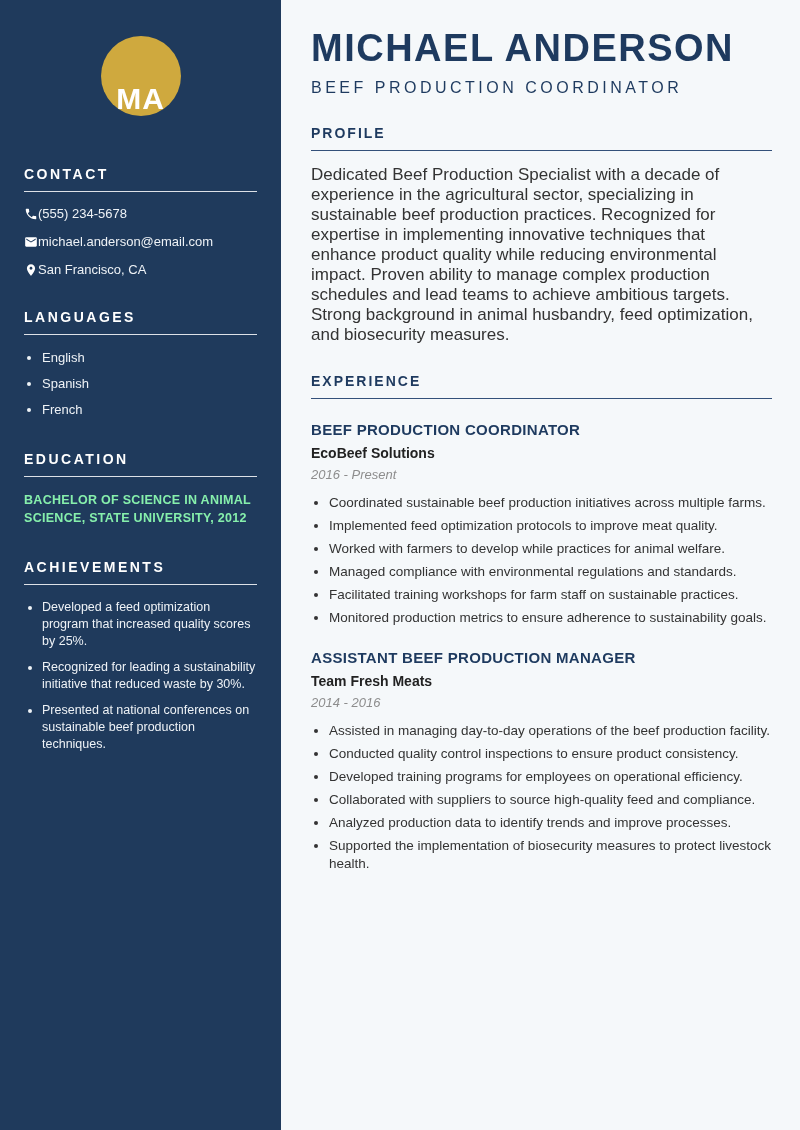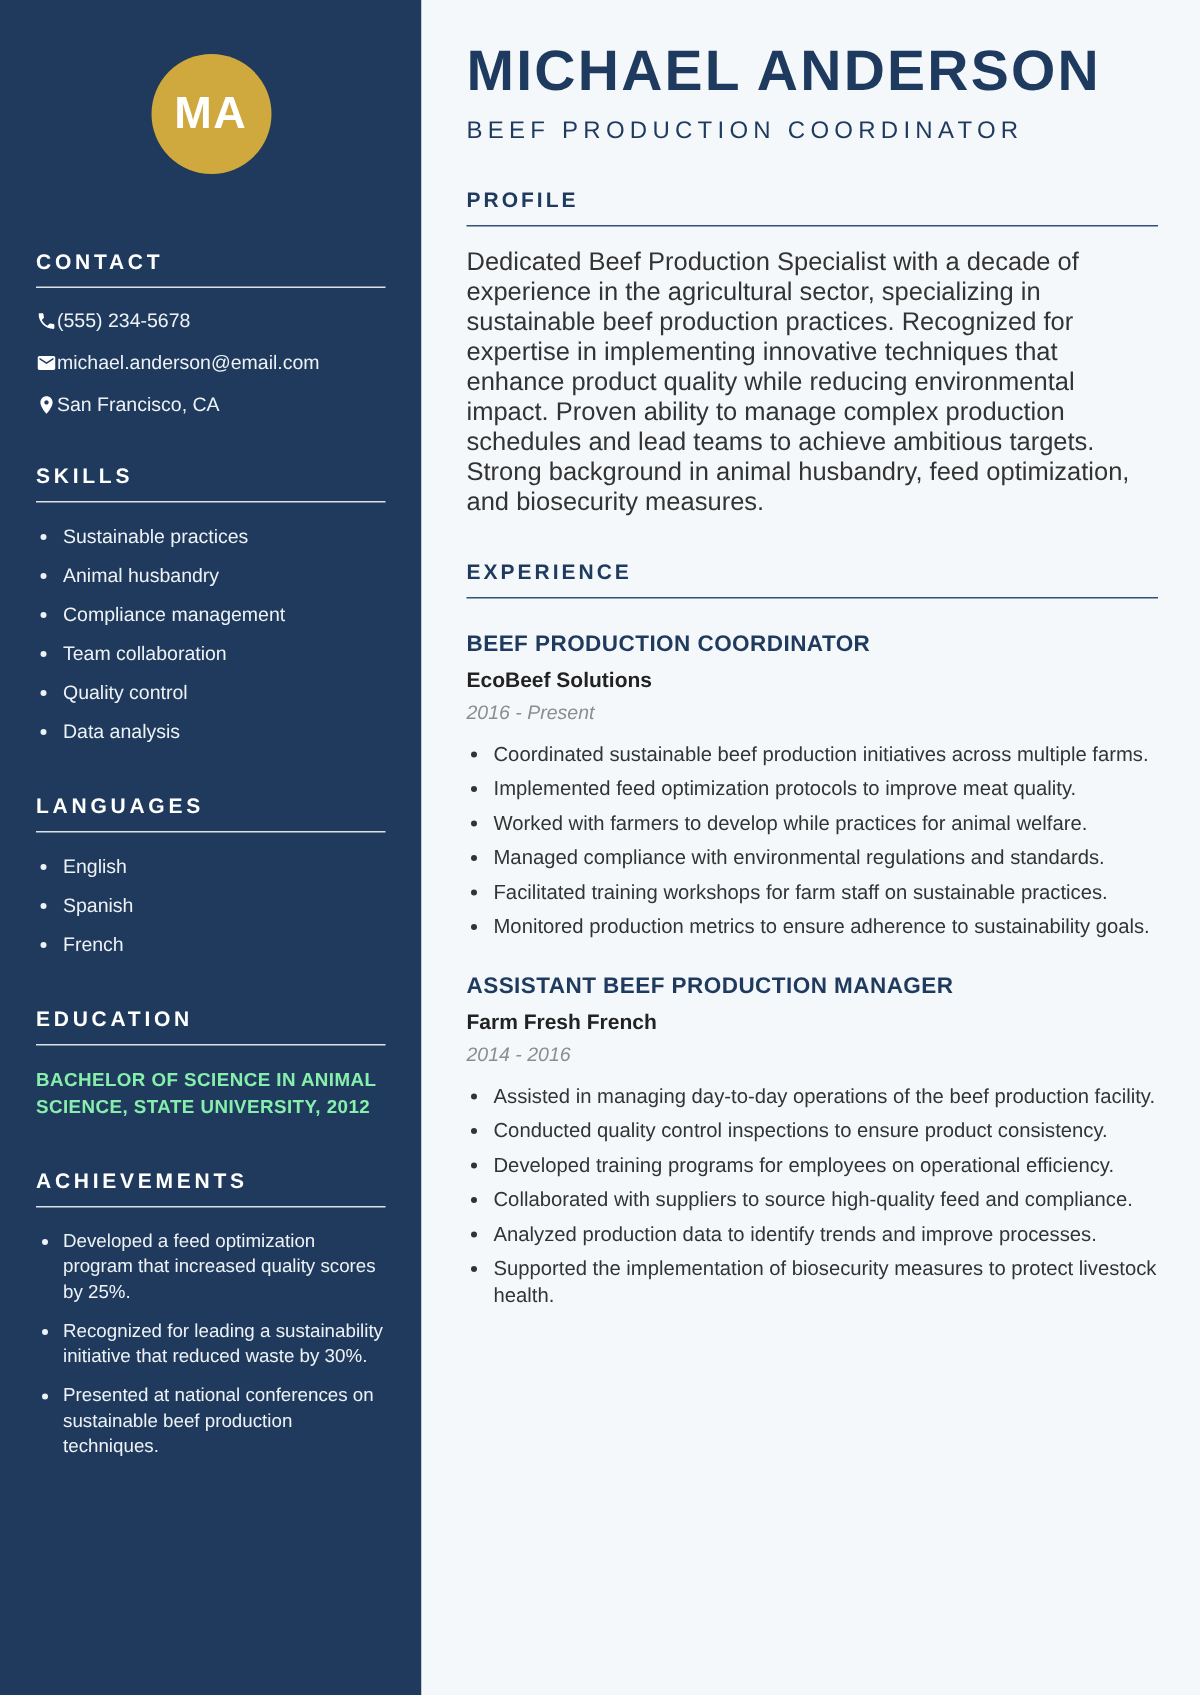--- a/index.html
+++ b/index.html
@@ -31,7 +31,7 @@
     width:80px;height:80px;border-radius:50%;
     background:var(--avatar-gold);
     margin:0 auto 50px auto;
-    display:flex;align-items:center;justify-content:center;
+    display:flex;align-items:flex-end;justify-content:center;
   }
   .avatar-initials{
     color:#ffffff;font-size:30px;font-weight:700;letter-spacing:1px;

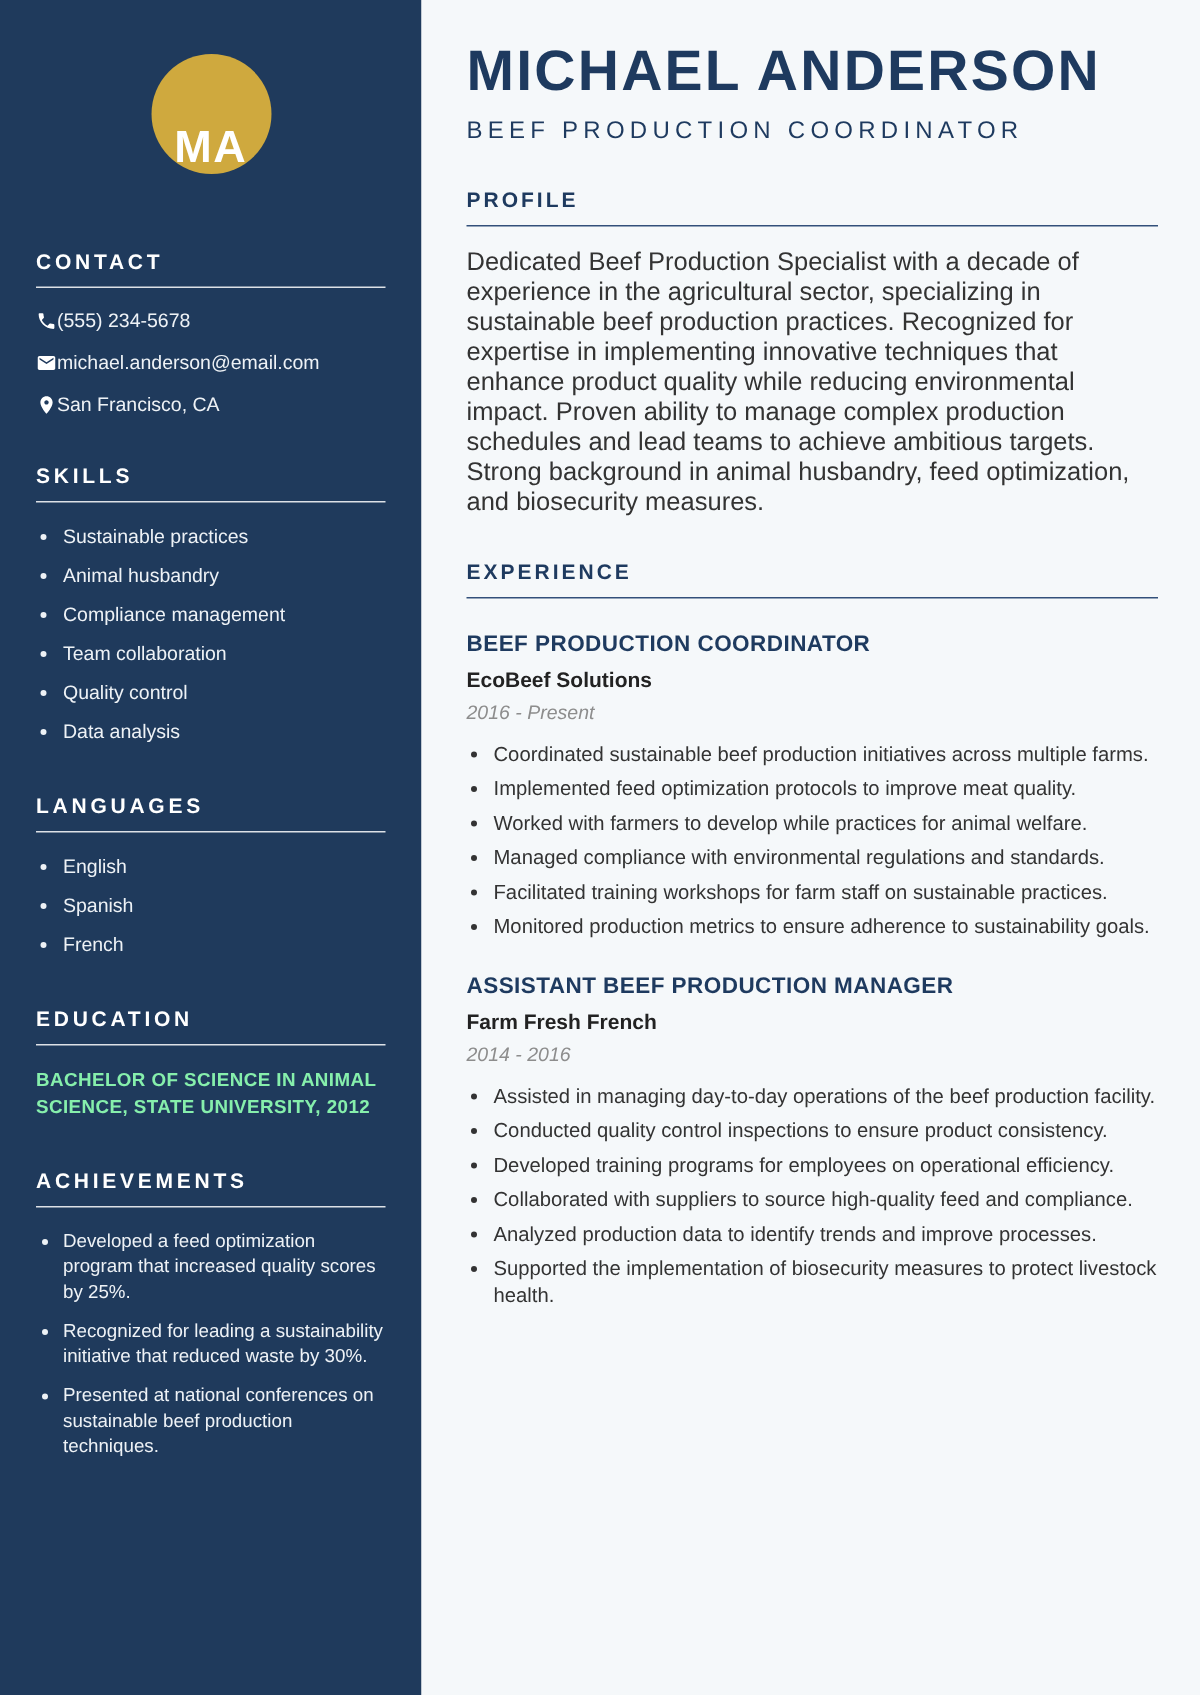--- a/index.html
+++ b/index.html
@@ -160,18 +160,6 @@
       </div>
     </section>
 
-    <section class="side-section">
-      <h2 class="side-heading">SKILLS</h2>
-      <ul class="side-list">
-
-      <li>Sustainable practices</li>
-          <li>Animal husbandry</li>
-          <li>Compliance management</li>
-          <li>Team collaboration</li>
-          <li>Quality control</li>
-          <li>Data analysis</li>
-        </ul>
-    </section>
 
     <section class="side-section">
       <h2 class="side-heading">LANGUAGES</h2>

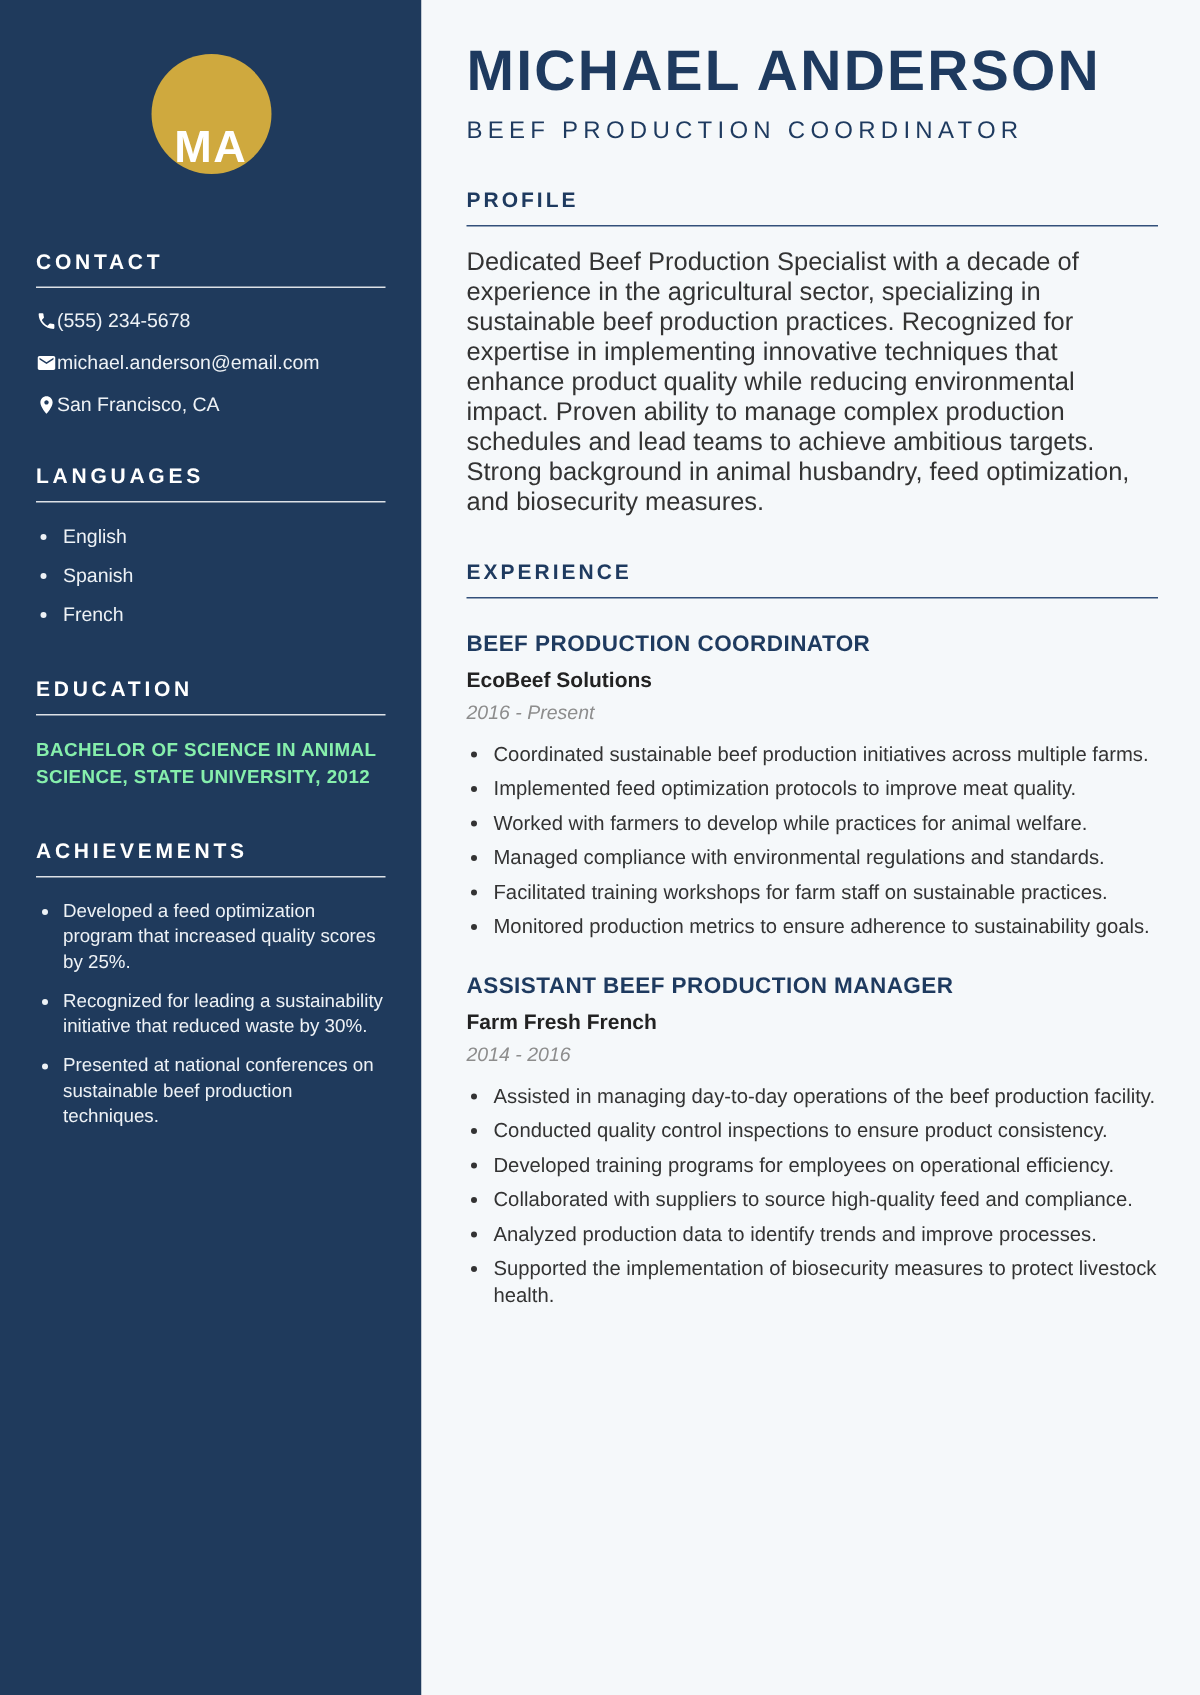--- a/index.html
+++ b/index.html
@@ -215,7 +215,7 @@
 
     <div class="job">
       <div class="job-title">ASSISTANT BEEF PRODUCTION MANAGER</div>
-      <div class="job-company">Farm Fresh French</div>
+      <div class="job-company">Team Fresh Meats</div>
       <div class="job-dates">2014 - 2016</div>
       <ul class="job-bullets">
 

